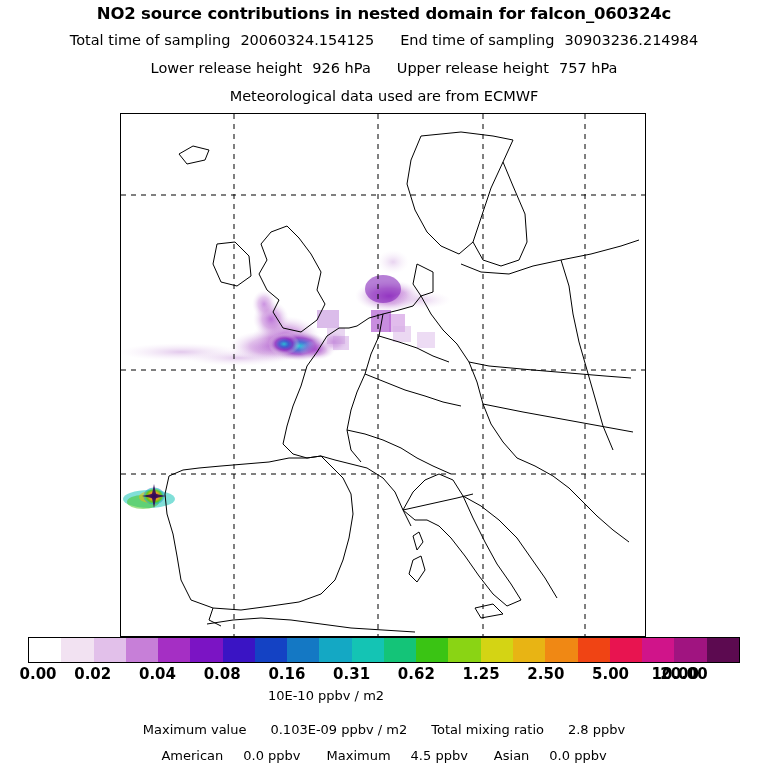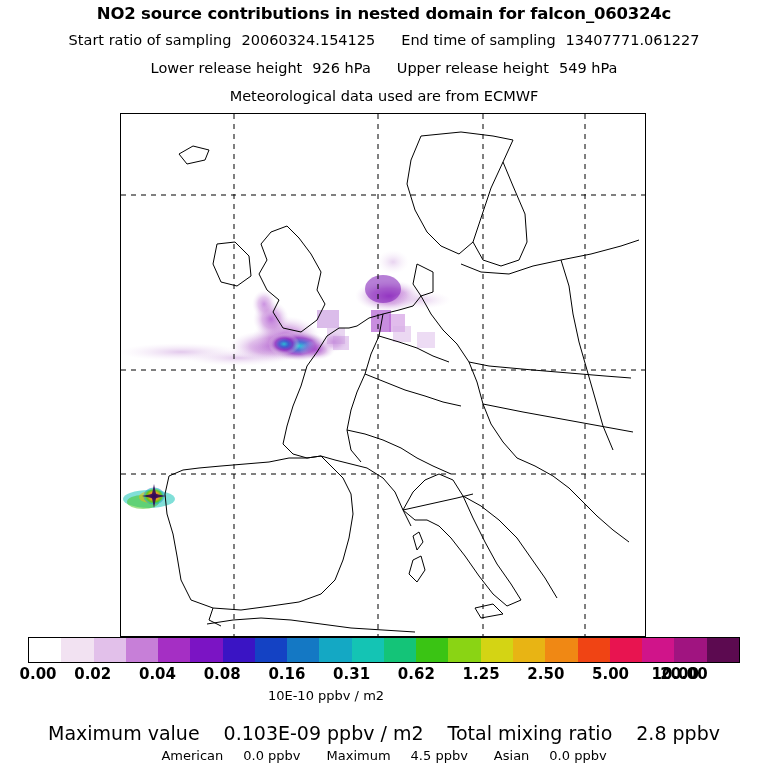--- a/index.html
+++ b/index.html
@@ -120,7 +120,7 @@
 <div class="title">NO2 source contributions in nested domain for falcon_060324c</div>
 
 <div class="subline" id="line-times">
-  <span>Start ratio of sampling</span><span class="gap-sm"></span><span>20060324.154125</span><span class="gap"></span><span>End time of sampling</span><span class="gap-sm"></span><span>13407771.061227</span>
+  <span>Total time of sampling</span><span class="gap-sm"></span><span>20060324.154125</span><span class="gap"></span><span>End time of sampling</span><span class="gap-sm"></span><span>13407771.061227</span>
 </div>
 
 <div class="subline" id="line-heights">

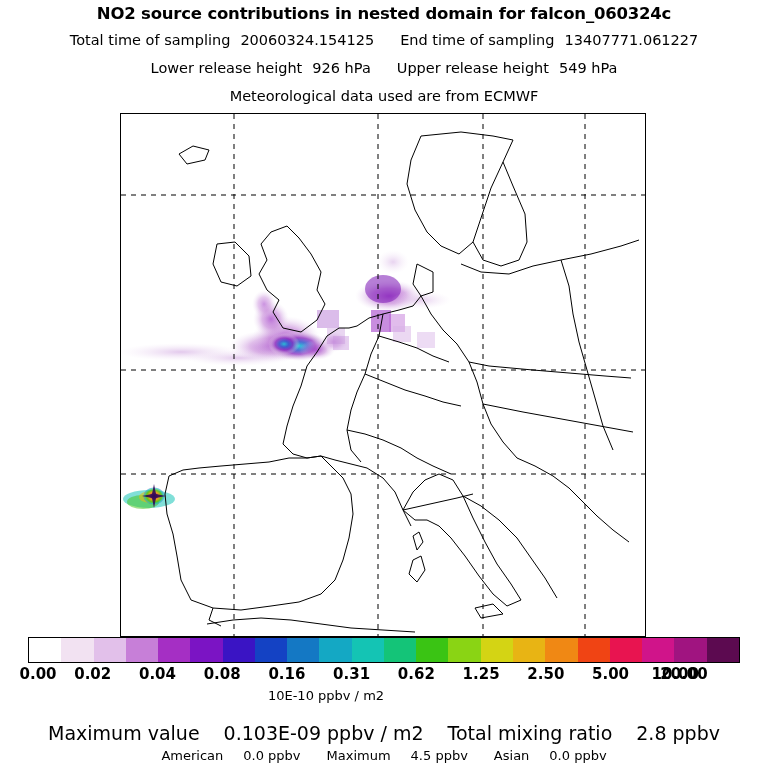--- a/index.html
+++ b/index.html
@@ -120,7 +120,7 @@
 <div class="title">NO2 source contributions in nested domain for falcon_060324c</div>
 
 <div class="subline" id="line-times">
-  <span>Total time of sampling</span><span class="gap-sm"></span><span>20060324.154125</span><span class="gap"></span><span>End time of sampling</span><span class="gap-sm"></span><span>13407771.061227</span>
+  <span>Total time of sampling</span><span class="gap-sm"></span><span>20060324.154125</span><span class="gap"></span><span>End time of sampling</span><span class="gap-sm"></span><span>30903236.214984</span>
 </div>
 
 <div class="subline" id="line-heights">

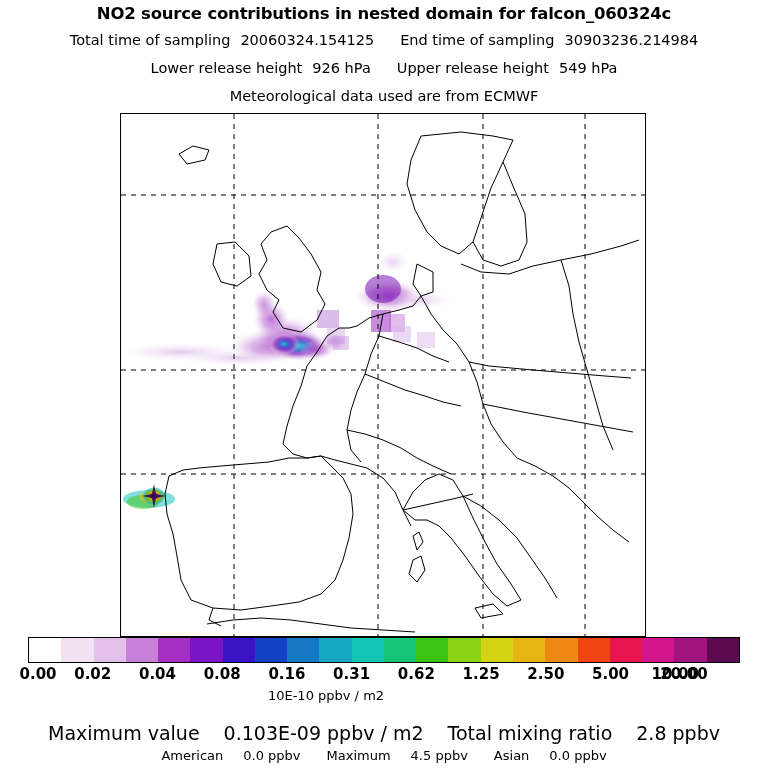--- a/index.html
+++ b/index.html
@@ -124,7 +124,7 @@
 </div>
 
 <div class="subline" id="line-heights">
-  <span>Lower release height</span><span class="gap-sm"></span><span>926 hPa</span><span class="gap"></span><span>Upper release height</span><span class="gap-sm"></span><span>549 hPa</span>
+  <span>Lower release height</span><span class="gap-sm"></span><span>926 hPa</span><span class="gap"></span><span>Upper release height</span><span class="gap-sm"></span><span>757 hPa</span>
 </div>
 
 <div class="subline" id="line-meteo">Meteorological data used are from ECMWF</div>

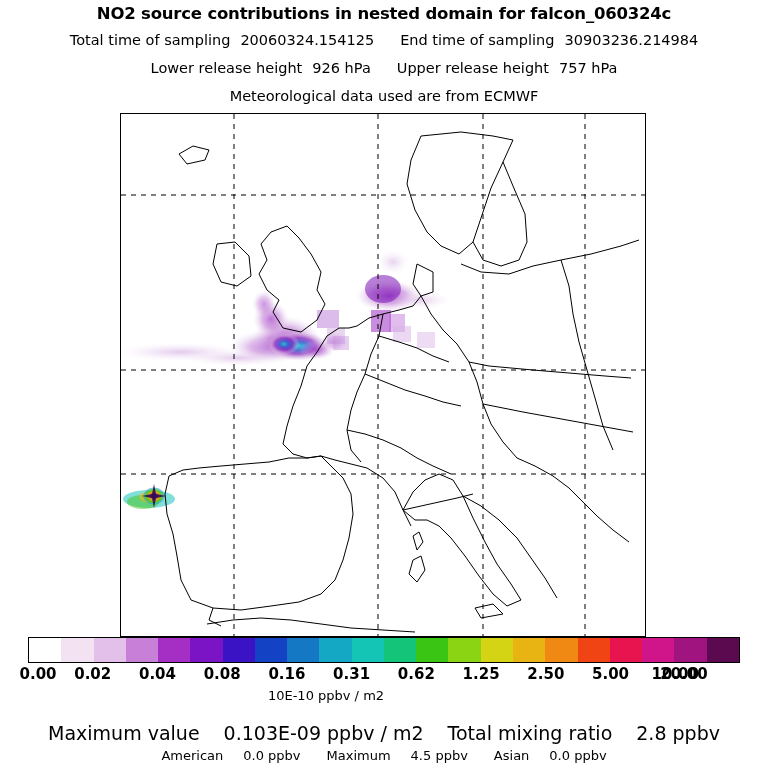--- a/index.html
+++ b/index.html
@@ -100,7 +100,7 @@
     left: 0;
     width: 768px;
     text-align: center;
-    font-size: 19px;
+    font-size: 13px;
   }
   .footer-2 {
     position: absolute;

